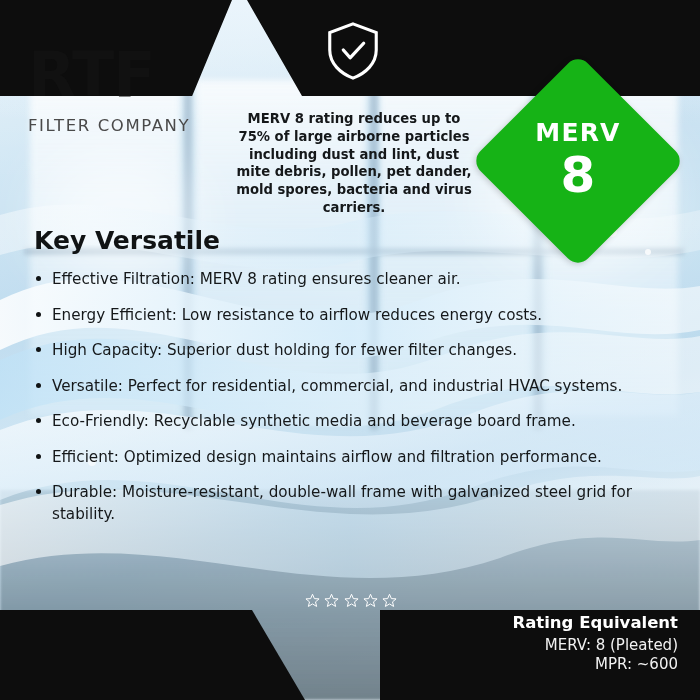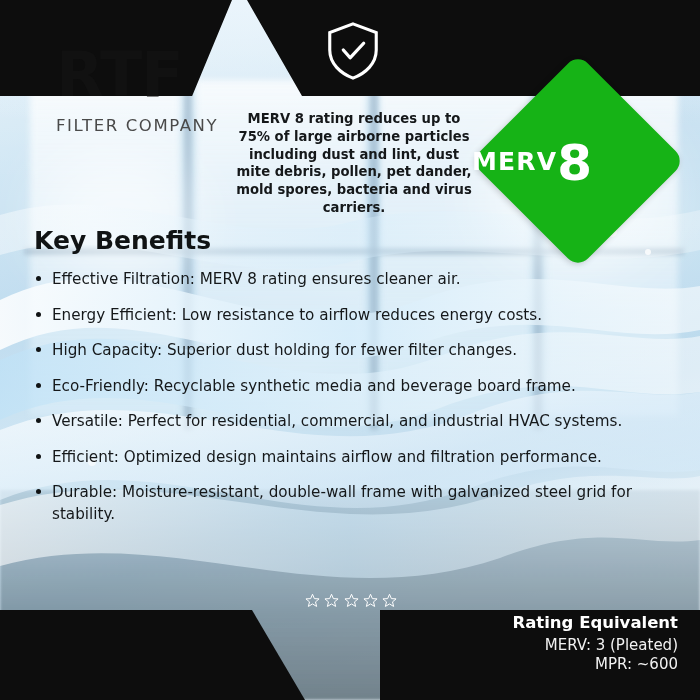--- a/index.html
+++ b/index.html
@@ -89,7 +89,7 @@
   
   .logo {
     position: absolute;
-    left: 56px;
+    left: 28px;
     top: 46px;
     z-index: 6;
   }

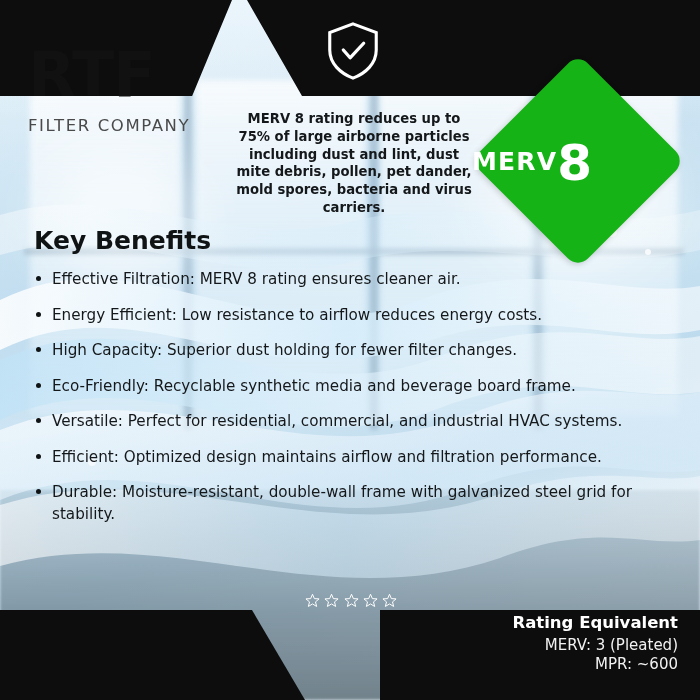--- a/index.html
+++ b/index.html
@@ -158,8 +158,9 @@
     position: absolute;
     inset: 0;
     display: flex;
-    flex-direction: row;
+    flex-direction: column;
     align-items: center;
+    justify-content: center;
     color: #ffffff;
   }
   .badge-text .t1 {

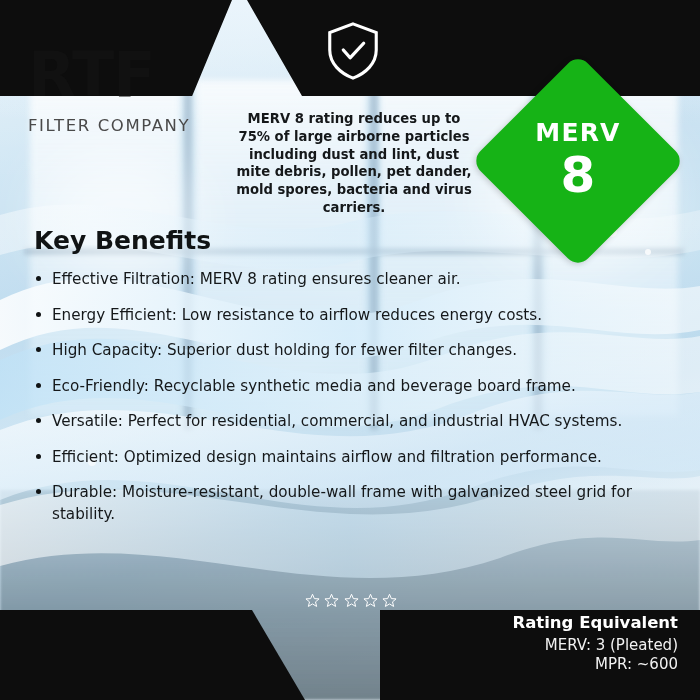--- a/index.html
+++ b/index.html
@@ -322,7 +322,7 @@
   </div>
 
   <div class="benefits">
-    <h2>Key Benefits</h2>
+    <h2>Key Versatile</h2>
 
     <div class="benefit">
       <span class="dot"></span>

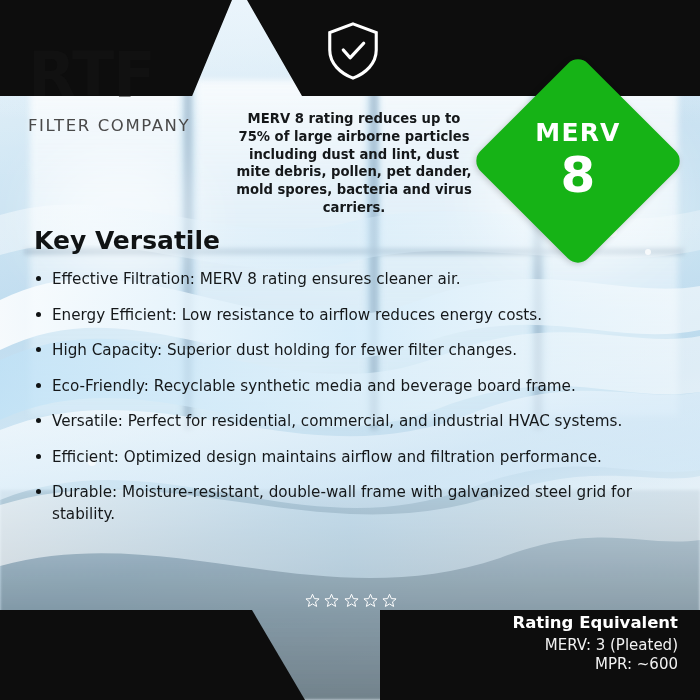--- a/index.html
+++ b/index.html
@@ -338,11 +338,11 @@
     </div>
     <div class="benefit">
       <span class="dot"></span>
+      <b>Versatile:</b><span> Perfect for residential, commercial, and industrial HVAC systems.</span>
+    </div>
+    <div class="benefit">
+      <span class="dot"></span>
       <b>Eco-Friendly:</b><span> Recyclable synthetic media and beverage board frame.</span>
-    </div>
-    <div class="benefit">
-      <span class="dot"></span>
-      <b>Versatile:</b><span> Perfect for residential, commercial, and industrial HVAC systems.</span>
     </div>
     <div class="benefit">
       <span class="dot"></span>

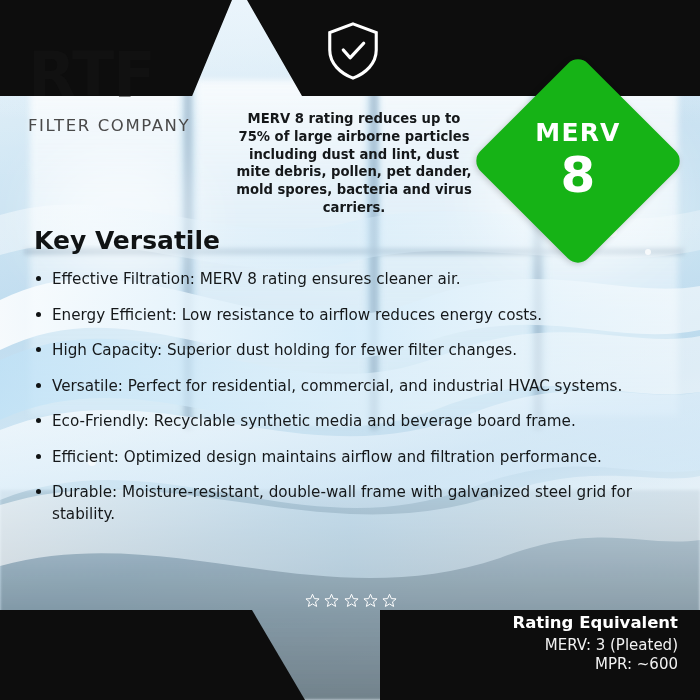--- a/index.html
+++ b/index.html
@@ -377,7 +377,7 @@
 
   <div class="rating">
     <div class="r-title">Rating Equivalent</div>
-    <div class="r-line">MERV: 3 (Pleated)</div>
+    <div class="r-line">MERV: 8 (Pleated)</div>
     <div class="r-line">MPR: ~600</div>
   </div>
 

